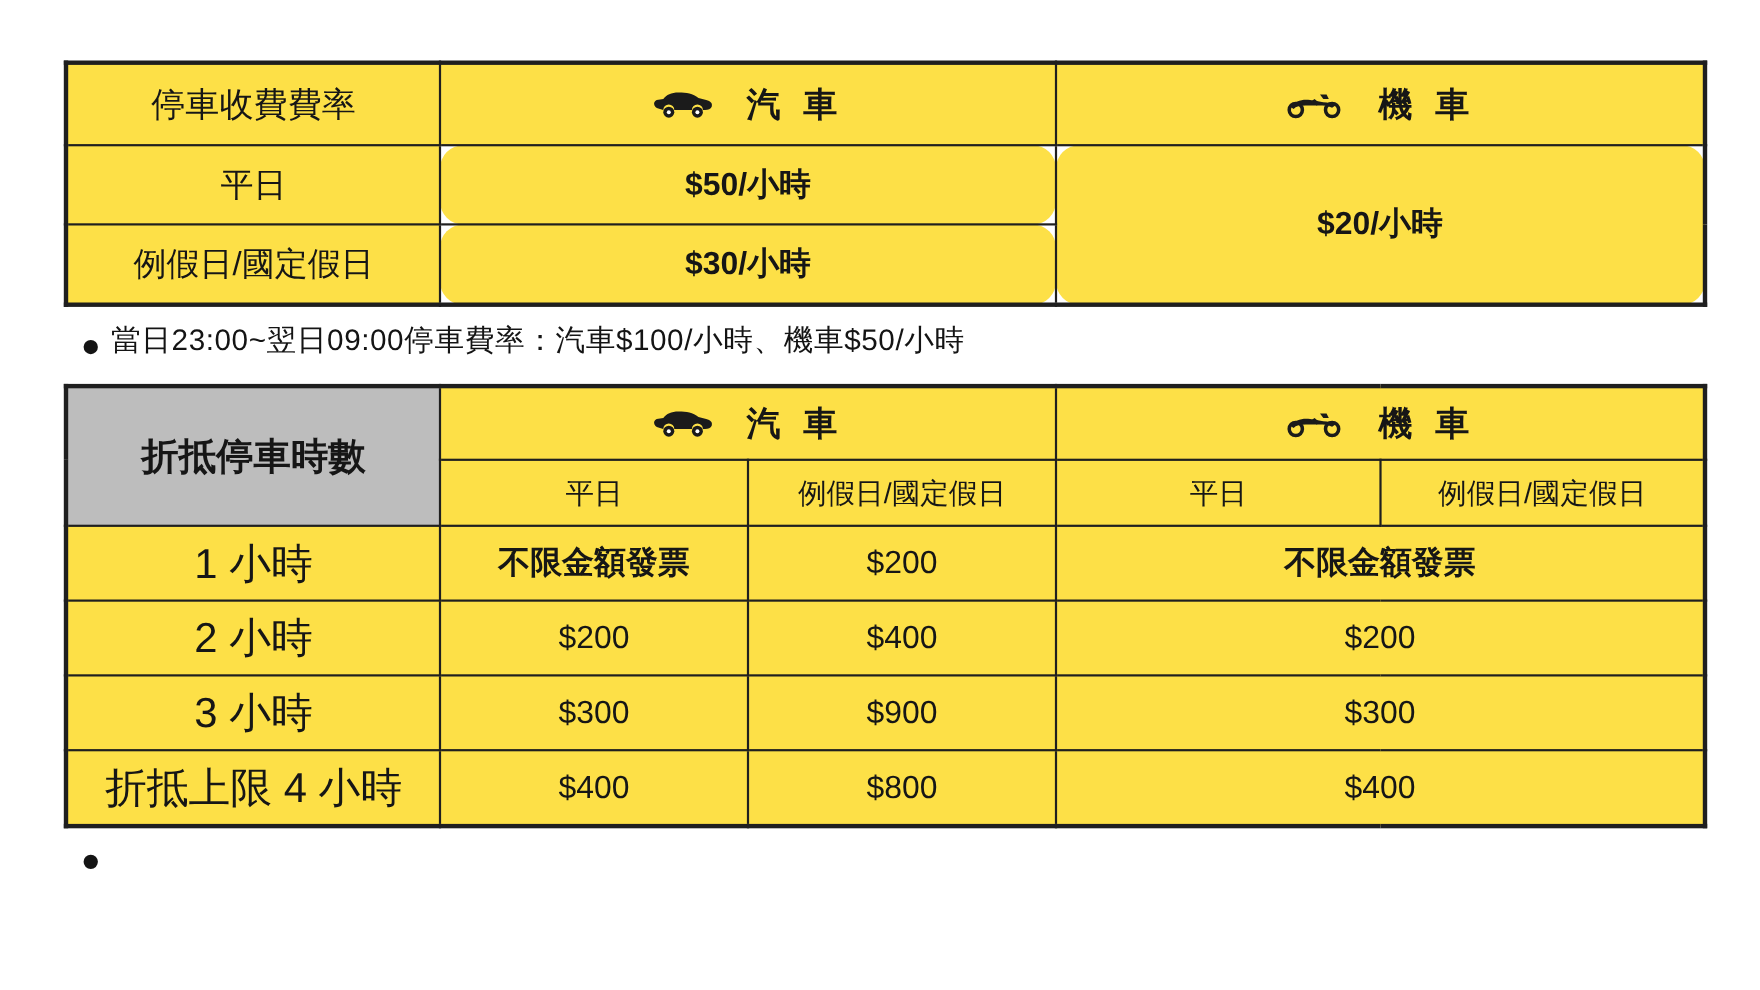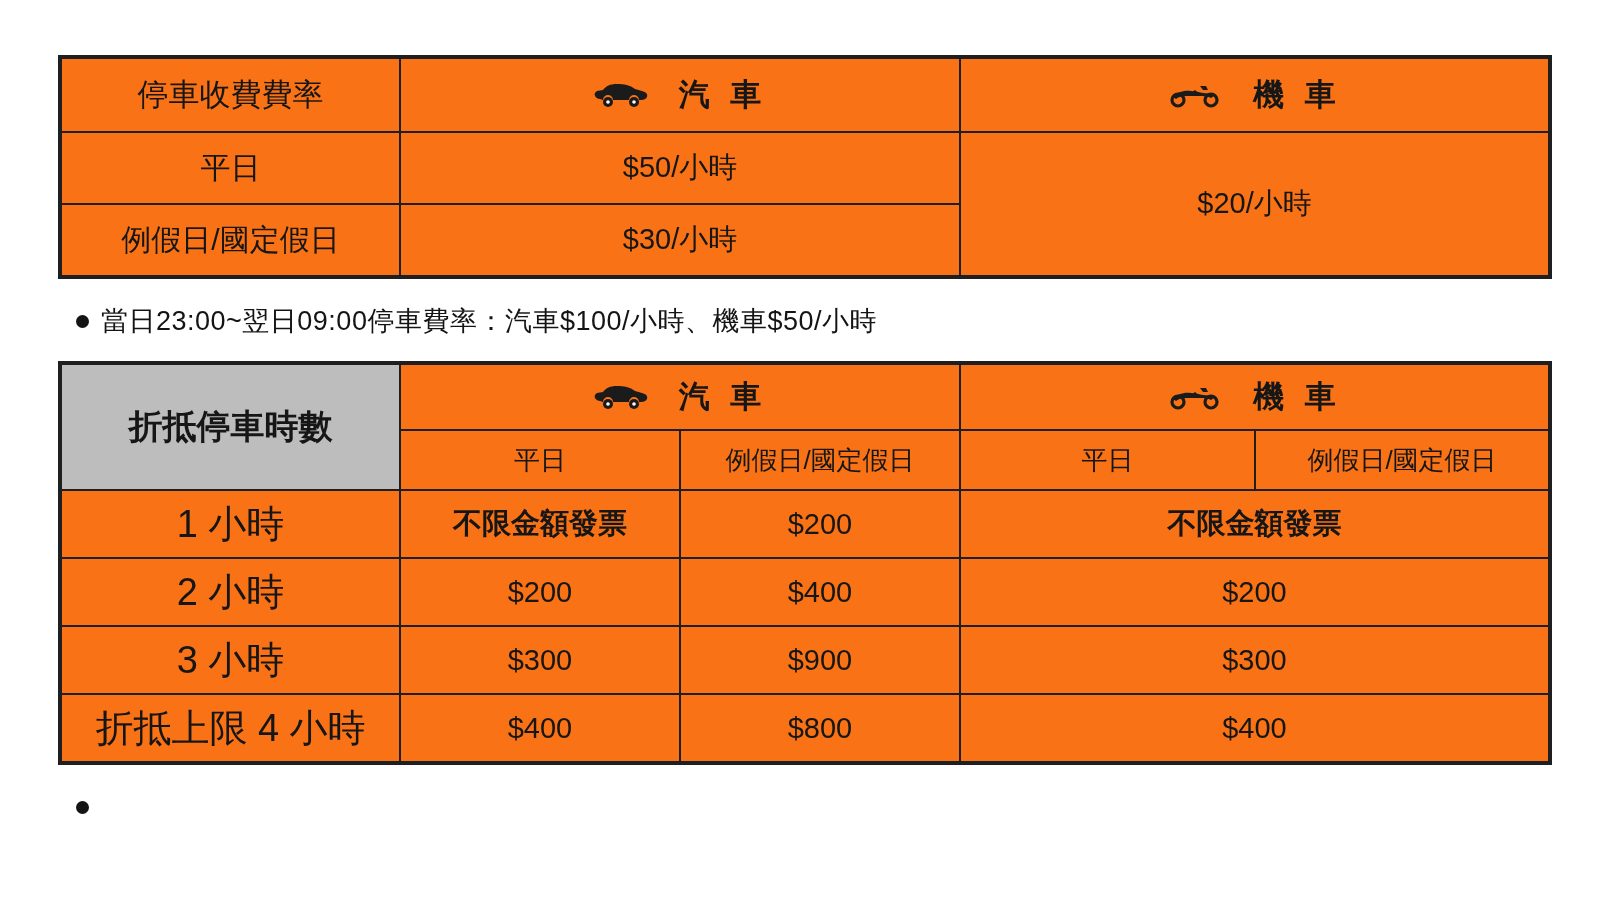--- a/index.html
+++ b/index.html
@@ -35,7 +35,7 @@
     vertical-align: middle;
     font-weight: normal;
     color: #161616;
-    background: #f97316;
+    background: #fde047;
   }
   .hdr {
     background: #bdbdbd;

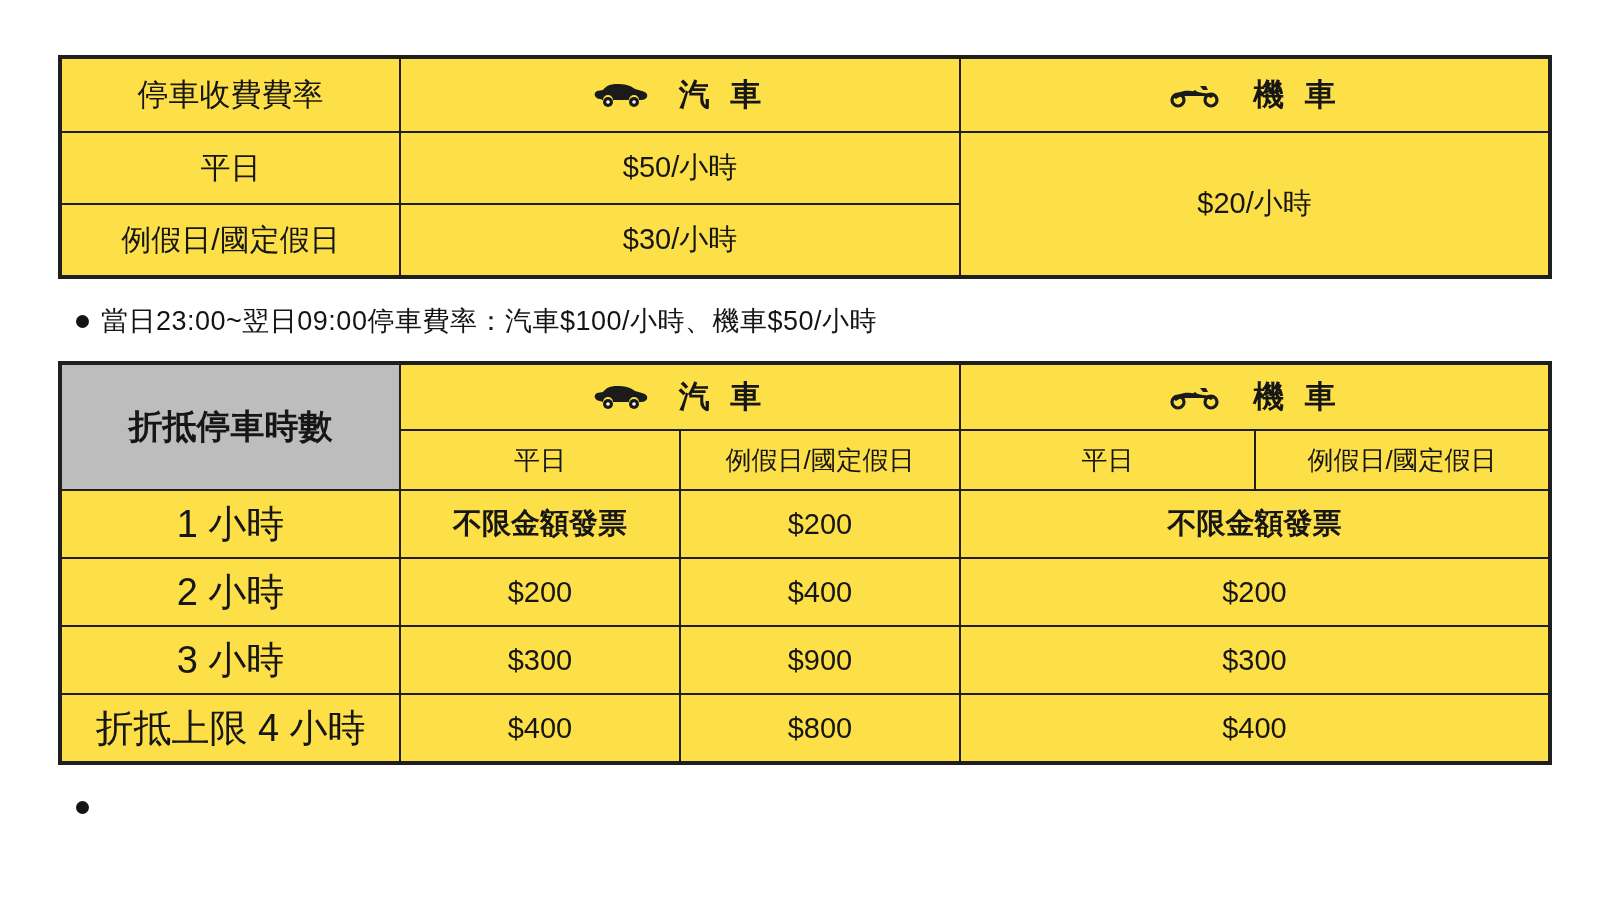--- a/index.html
+++ b/index.html
@@ -56,8 +56,9 @@
     font-size: 31px;
   }
   #rate-table .bold {
-    font-weight: normal;
+    font-weight: bold;
     font-size: 29px;
+    border-radius: 21px;
   }
   .veh-cell {
     display: flex;

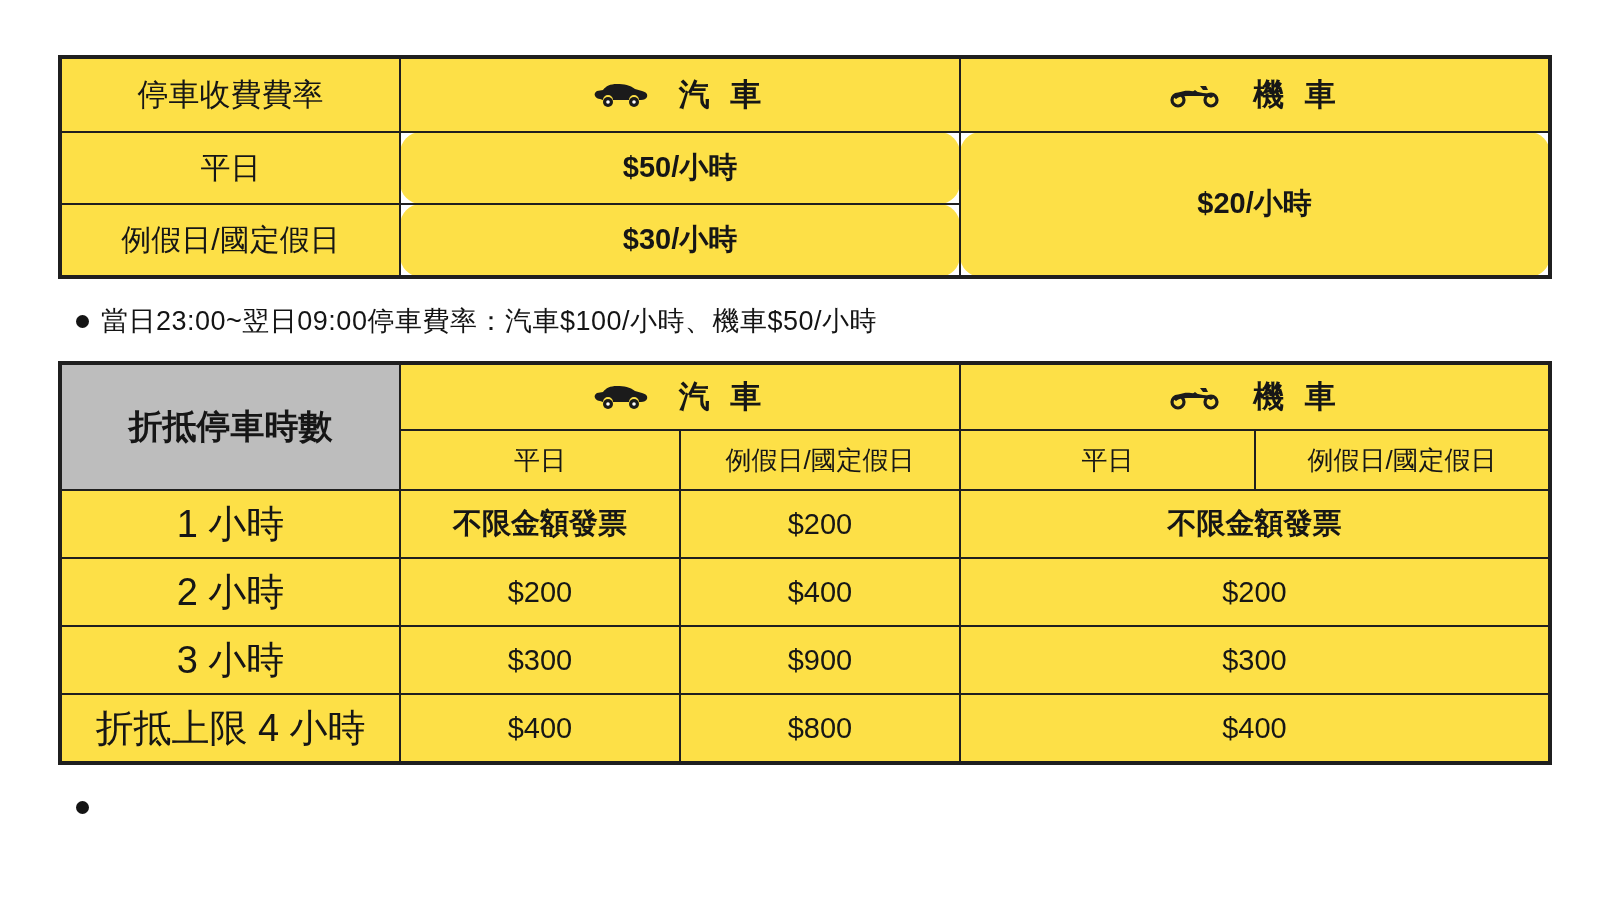--- a/index.html
+++ b/index.html
@@ -75,11 +75,11 @@
   
   .note {
     display: flex;
-    align-items: flex-start;
+    align-items: center;
     gap: 12px;
     font-size: 27px;
     color: #141414;
-    margin: 24px 0 22px 18px;
+    margin: 12px 0 22px 18px;
     letter-spacing: 0.5px;
   }
   .note .dot {

